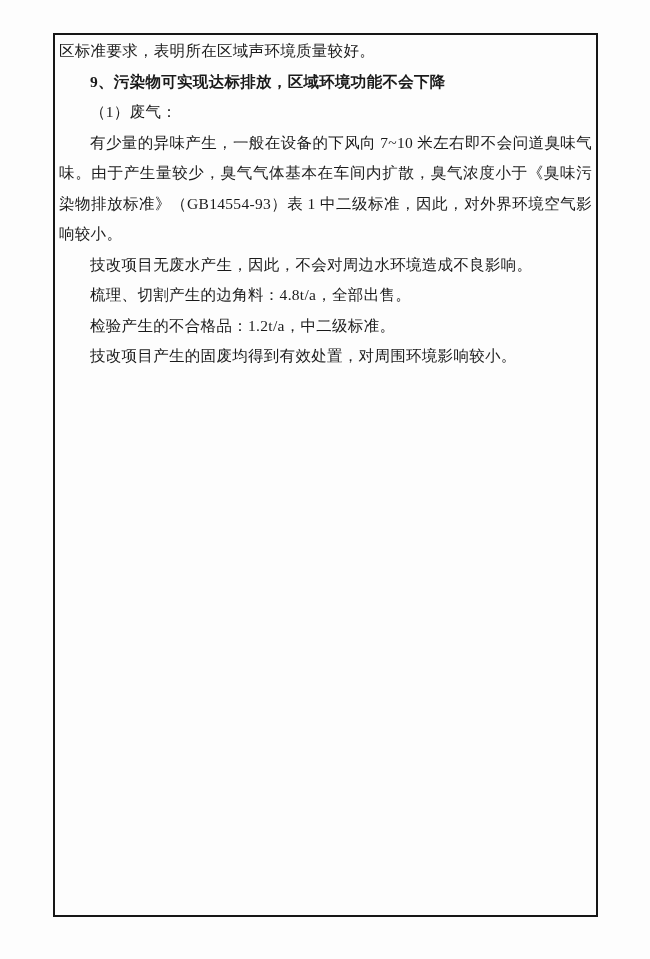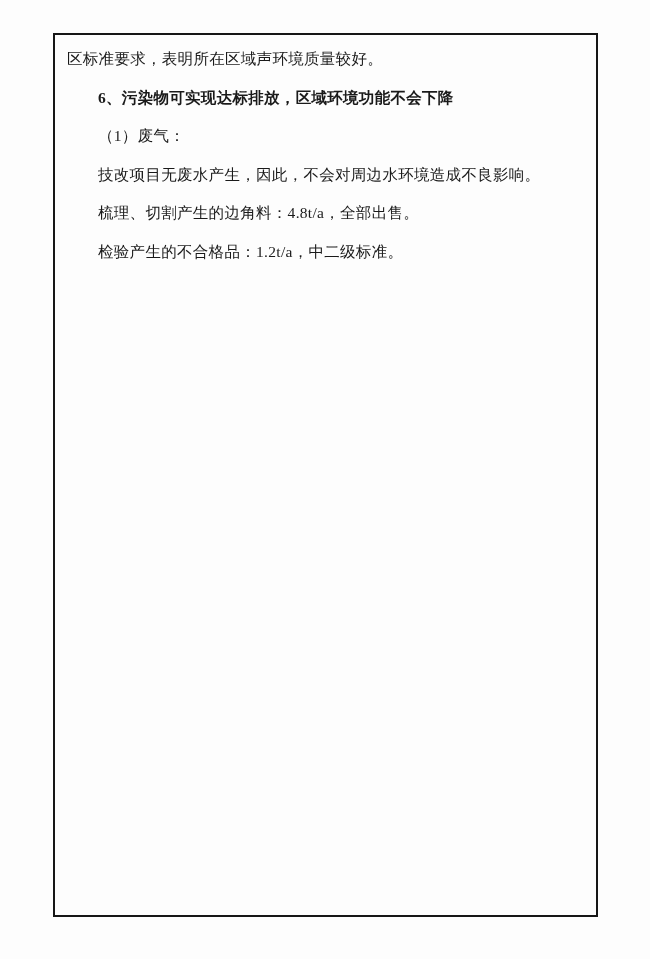--- a/index.html
+++ b/index.html
@@ -34,7 +34,7 @@
     letter-spacing: 0.3px;
   }
   .doc-content p {
-    margin: 8px;
+    margin: 0;
     padding: 0;
   }
   .indent { text-indent: 2em; }

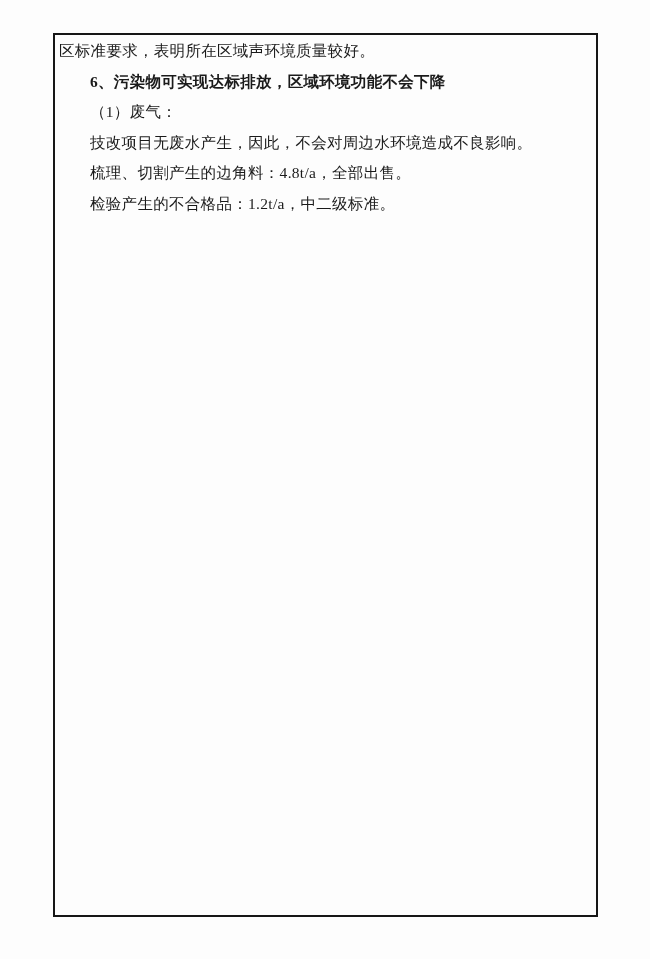--- a/index.html
+++ b/index.html
@@ -46,7 +46,7 @@
 <div class="doc-cell">
   <div class="doc-content">
     <p>区标准要求，表明所在区域声环境质量较好。</p>
-    <p class="indent bold">6、污染物可实现达标排放，区域环境功能不会下降</p>
+    <p class="indent bold">9、污染物可实现达标排放，区域环境功能不会下降</p>
     <p class="indent">（1）废气：</p>
     <p class="indent">技改项目无废水产生，因此，不会对周边水环境造成不良影响。</p>
     <p class="indent">梳理、切割产生的边角料：4.8t/a，全部出售。</p>

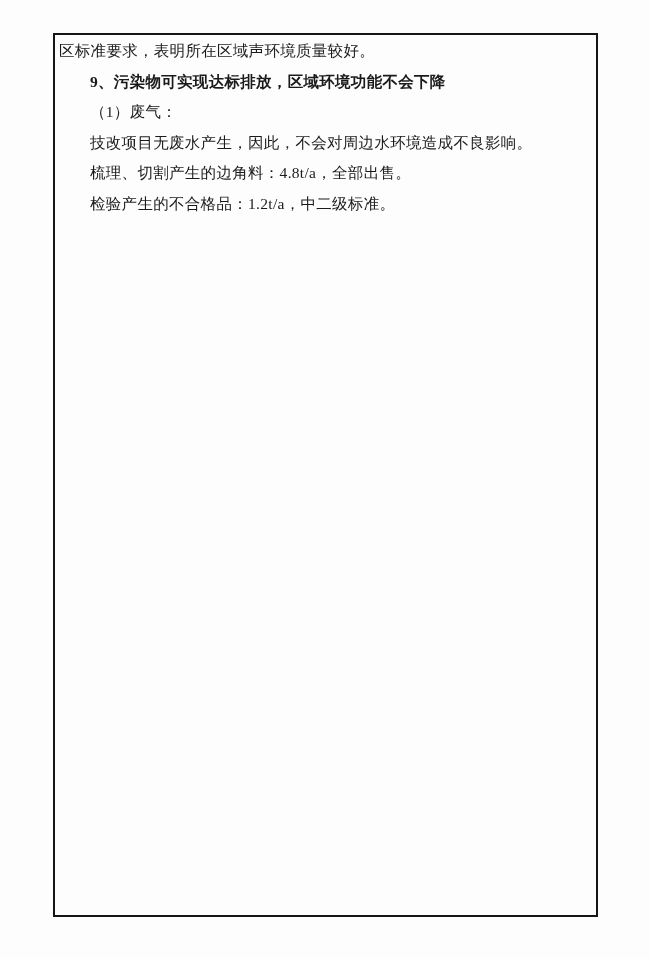--- a/index.html
+++ b/index.html
@@ -48,6 +48,7 @@
     <p>区标准要求，表明所在区域声环境质量较好。</p>
     <p class="indent bold">9、污染物可实现达标排放，区域环境功能不会下降</p>
     <p class="indent">（1）废气：</p>
+    <p class="indent">有少量的异味产生，一般在设备的下风向 7~10 米左右即不会问道臭味气味。由于产生量较少，臭气气体基本在车间内扩散，臭气浓度小于《臭味污染物排放标准》（GB14554-93）表 1 中二级标准，因此，对外界环境空气影响较小。</p>
     <p class="indent">技改项目无废水产生，因此，不会对周边水环境造成不良影响。</p>
     <p class="indent">梳理、切割产生的边角料：4.8t/a，全部出售。</p>
     <p class="indent">检验产生的不合格品：1.2t/a，中二级标准。</p>

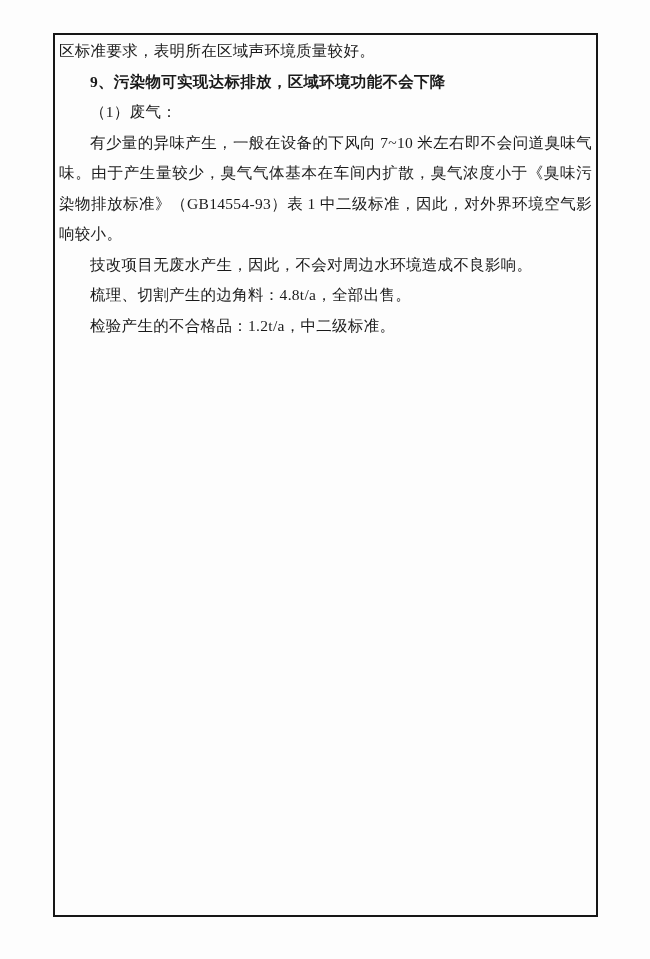--- a/index.html
+++ b/index.html
@@ -52,6 +52,7 @@
     <p class="indent">技改项目无废水产生，因此，不会对周边水环境造成不良影响。</p>
     <p class="indent">梳理、切割产生的边角料：4.8t/a，全部出售。</p>
     <p class="indent">检验产生的不合格品：1.2t/a，中二级标准。</p>
+    <p class="indent">技改项目产生的固废均得到有效处置，对周围环境影响较小。</p>
   </div>
 </div>
 

